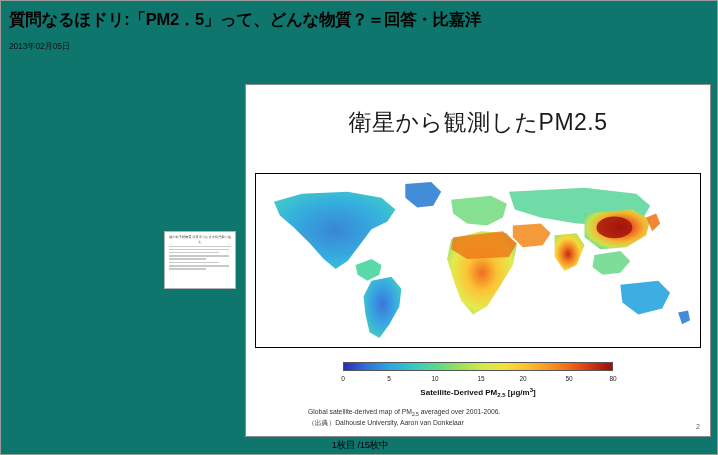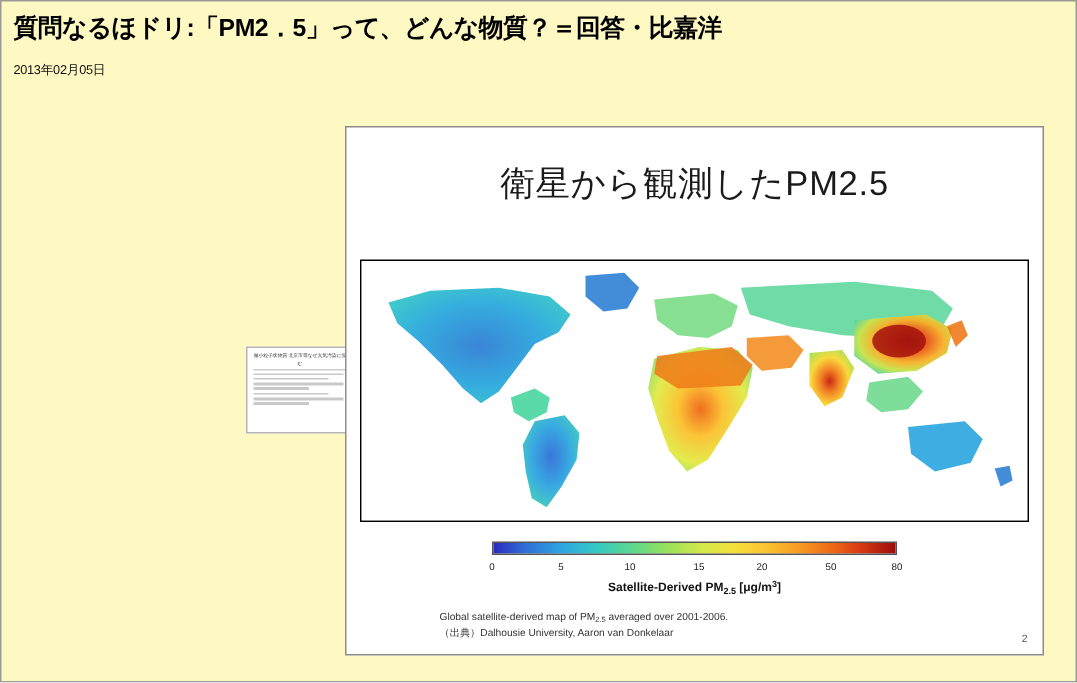--- a/index.html
+++ b/index.html
@@ -22,7 +22,7 @@
     height: 455px;
     border: 1px solid #9a9a9a;
     box-sizing: border-box;
-    background: #fef9c3;
+    background: #0f766e;
   }
   #header {
     position: absolute;

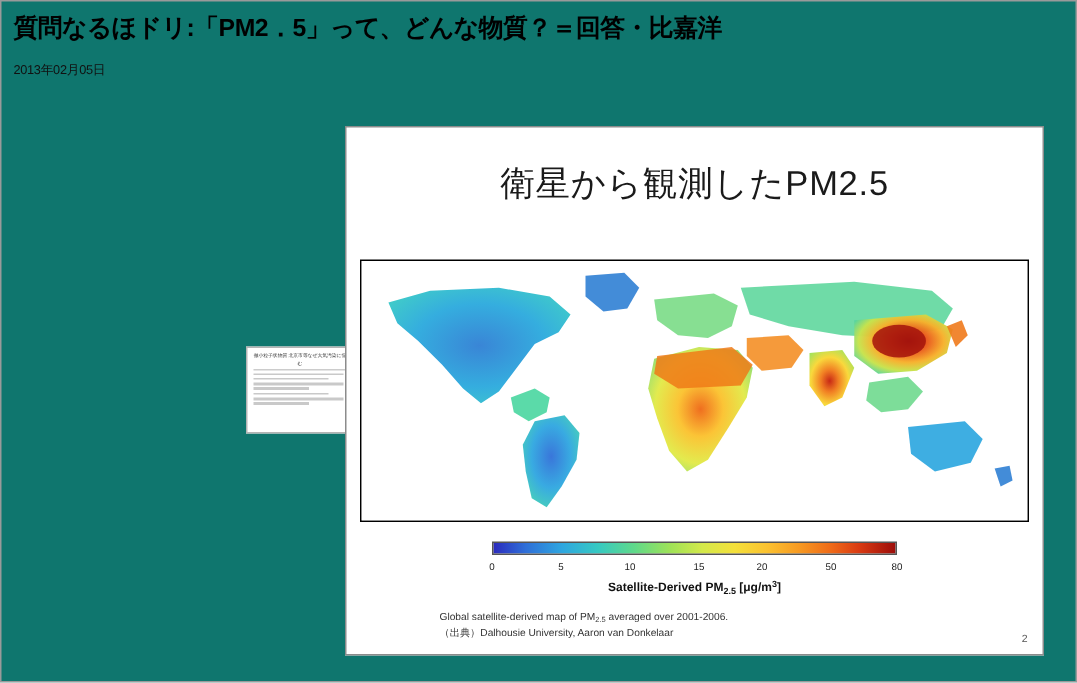--- a/index.html
+++ b/index.html
@@ -77,7 +77,7 @@
   
   #slide {
     position: absolute;
-    left: 229px;
+    left: 244px;
     top: 83px;
     width: 466px;
     height: 353px;

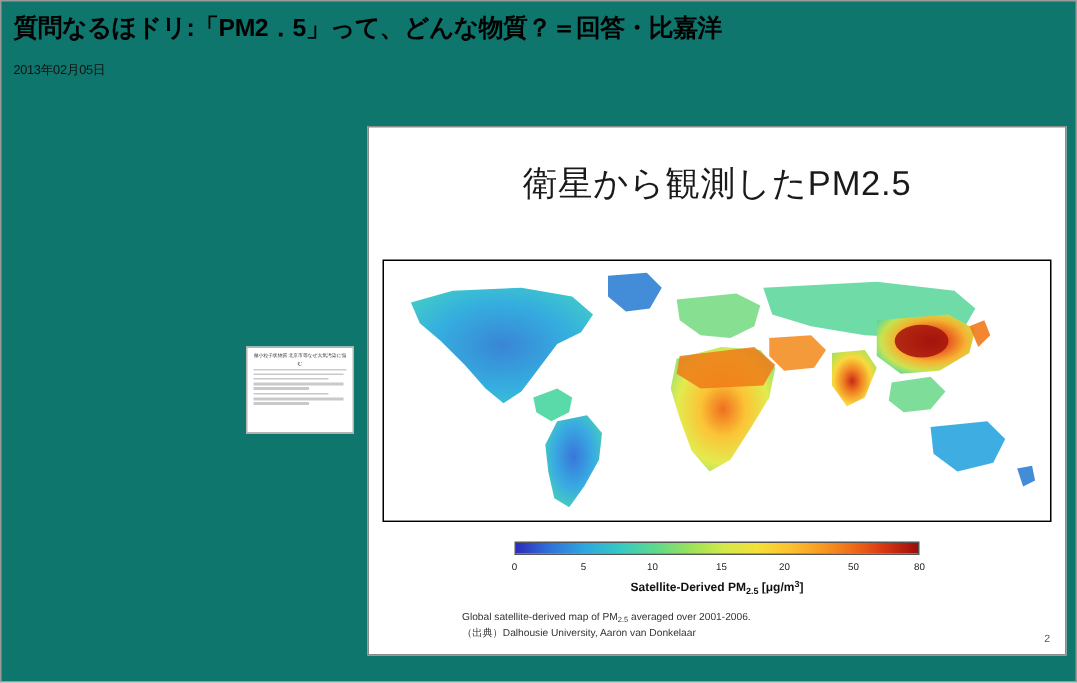--- a/index.html
+++ b/index.html
@@ -307,6 +307,7 @@
     <div id="slide-number">2</div>
   </div>
 
+  <div id="page-counter">1枚目 /15枚中</div>
 
 </div>
 

